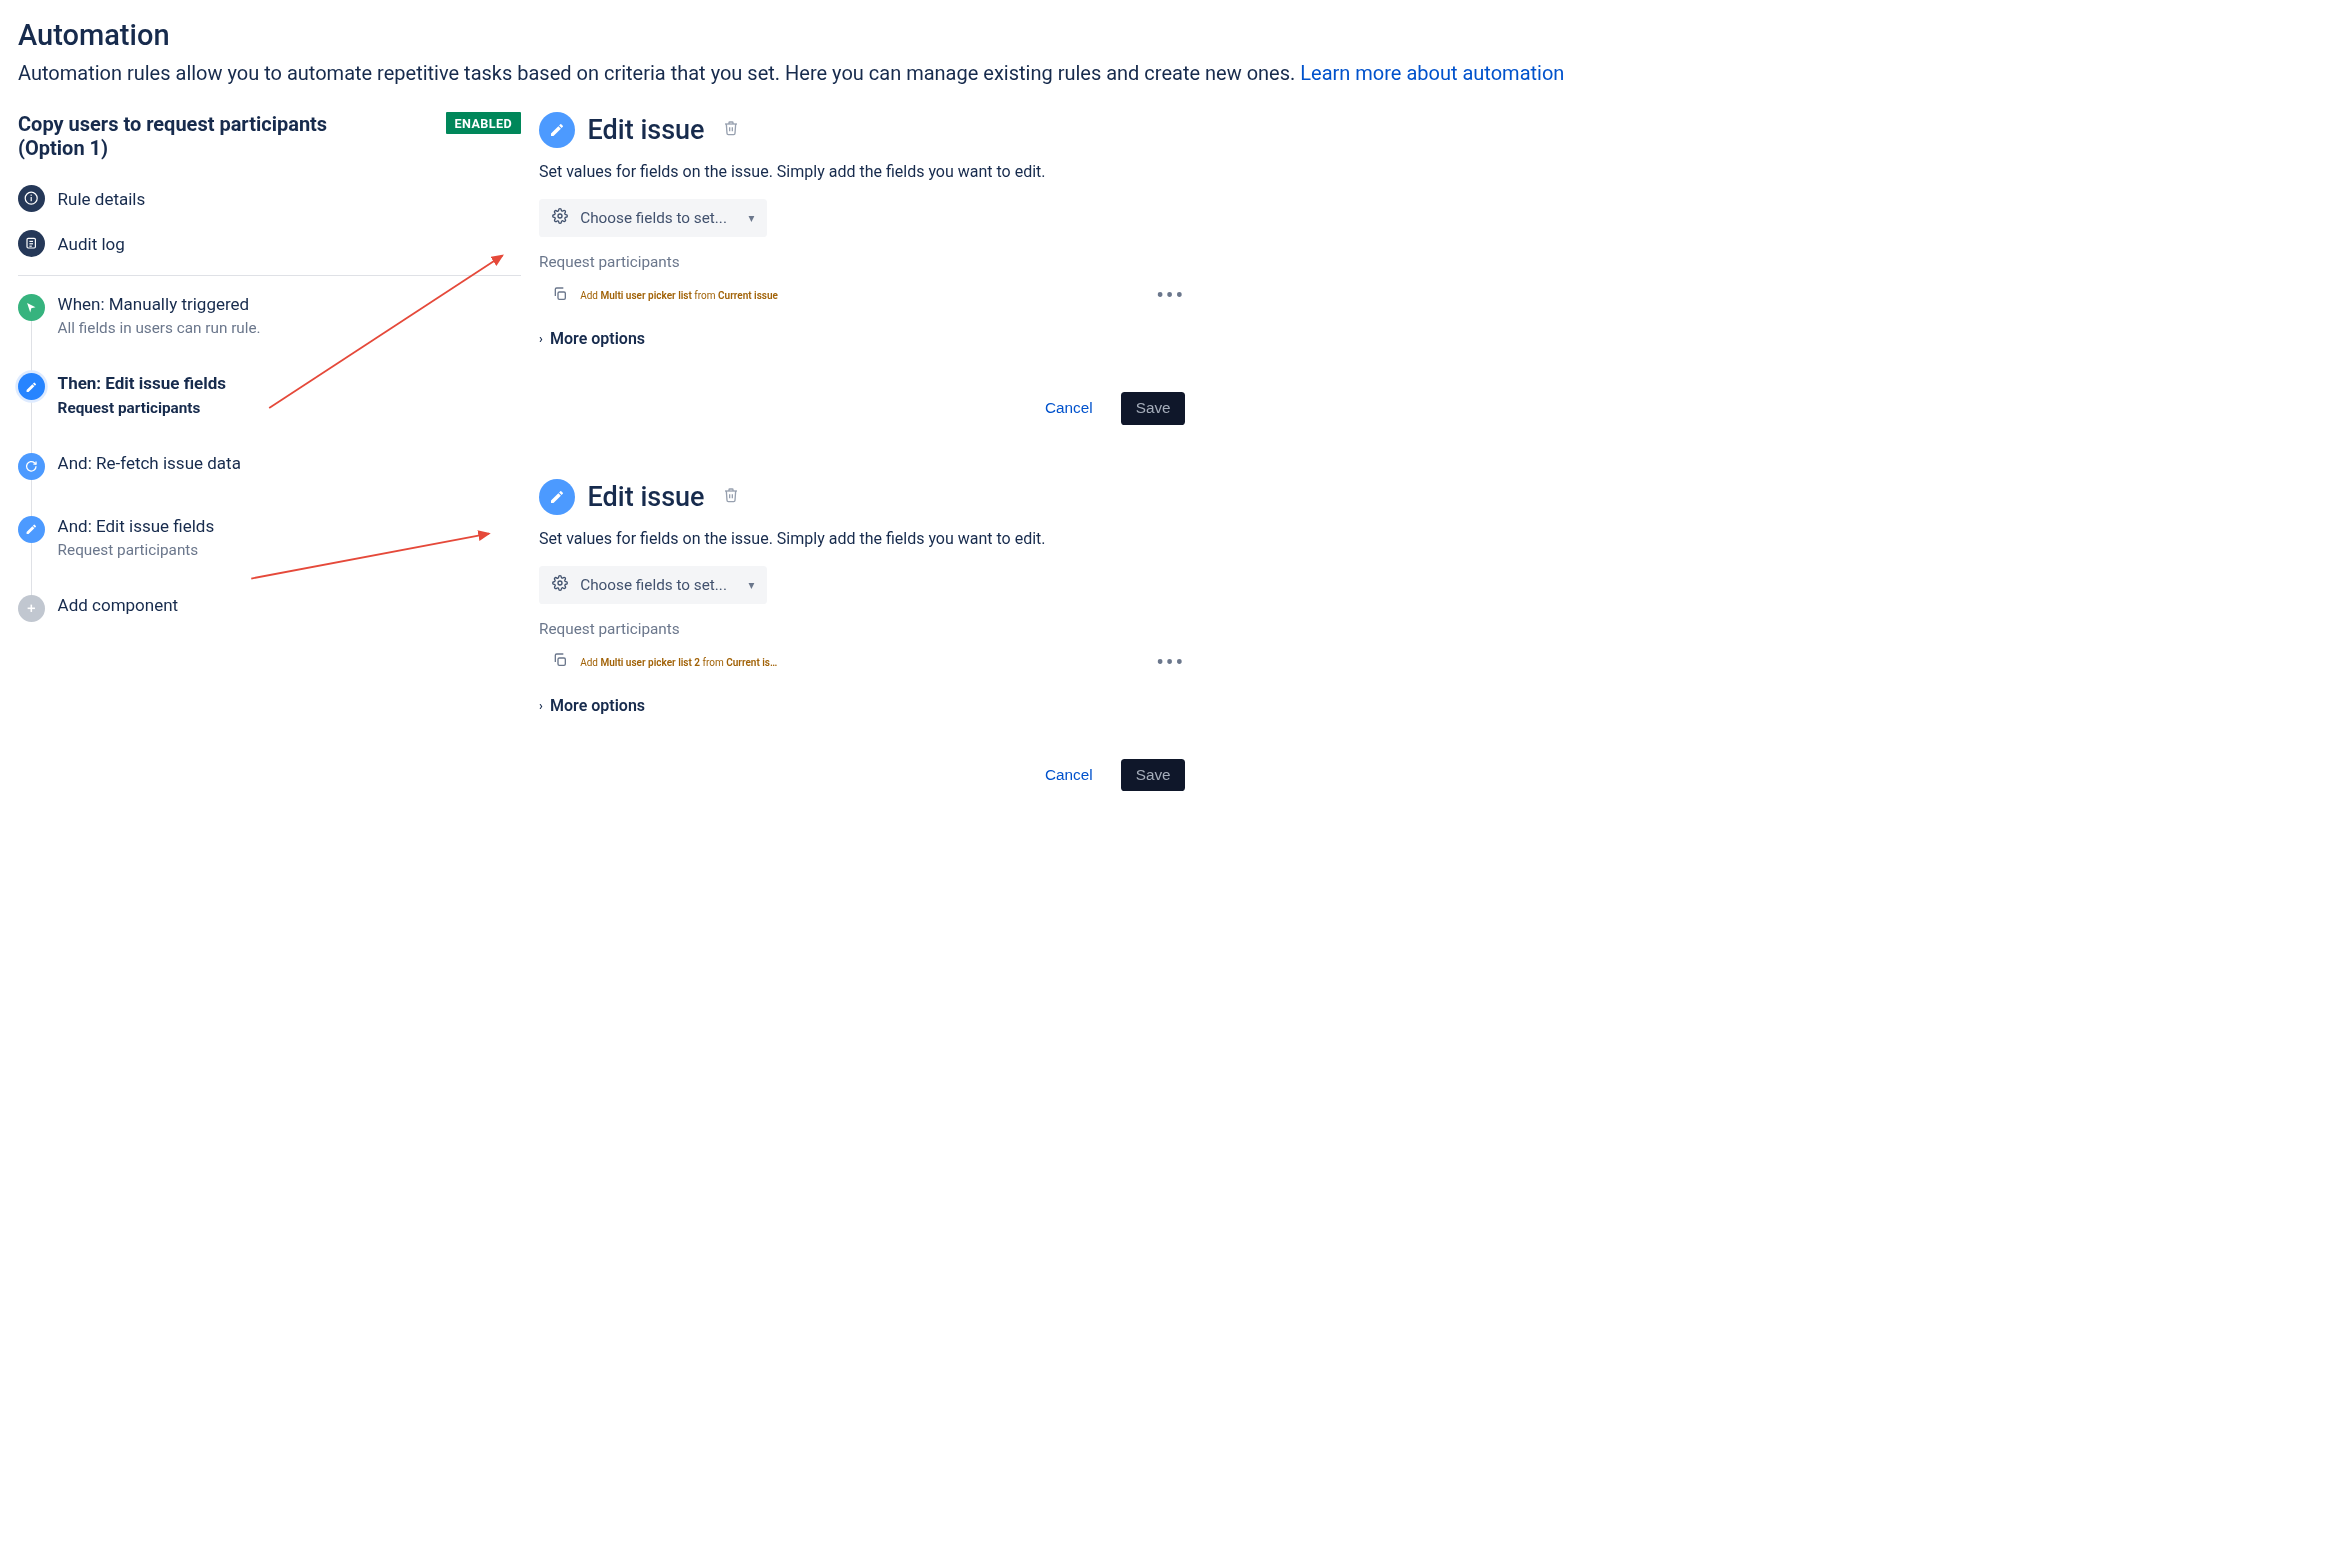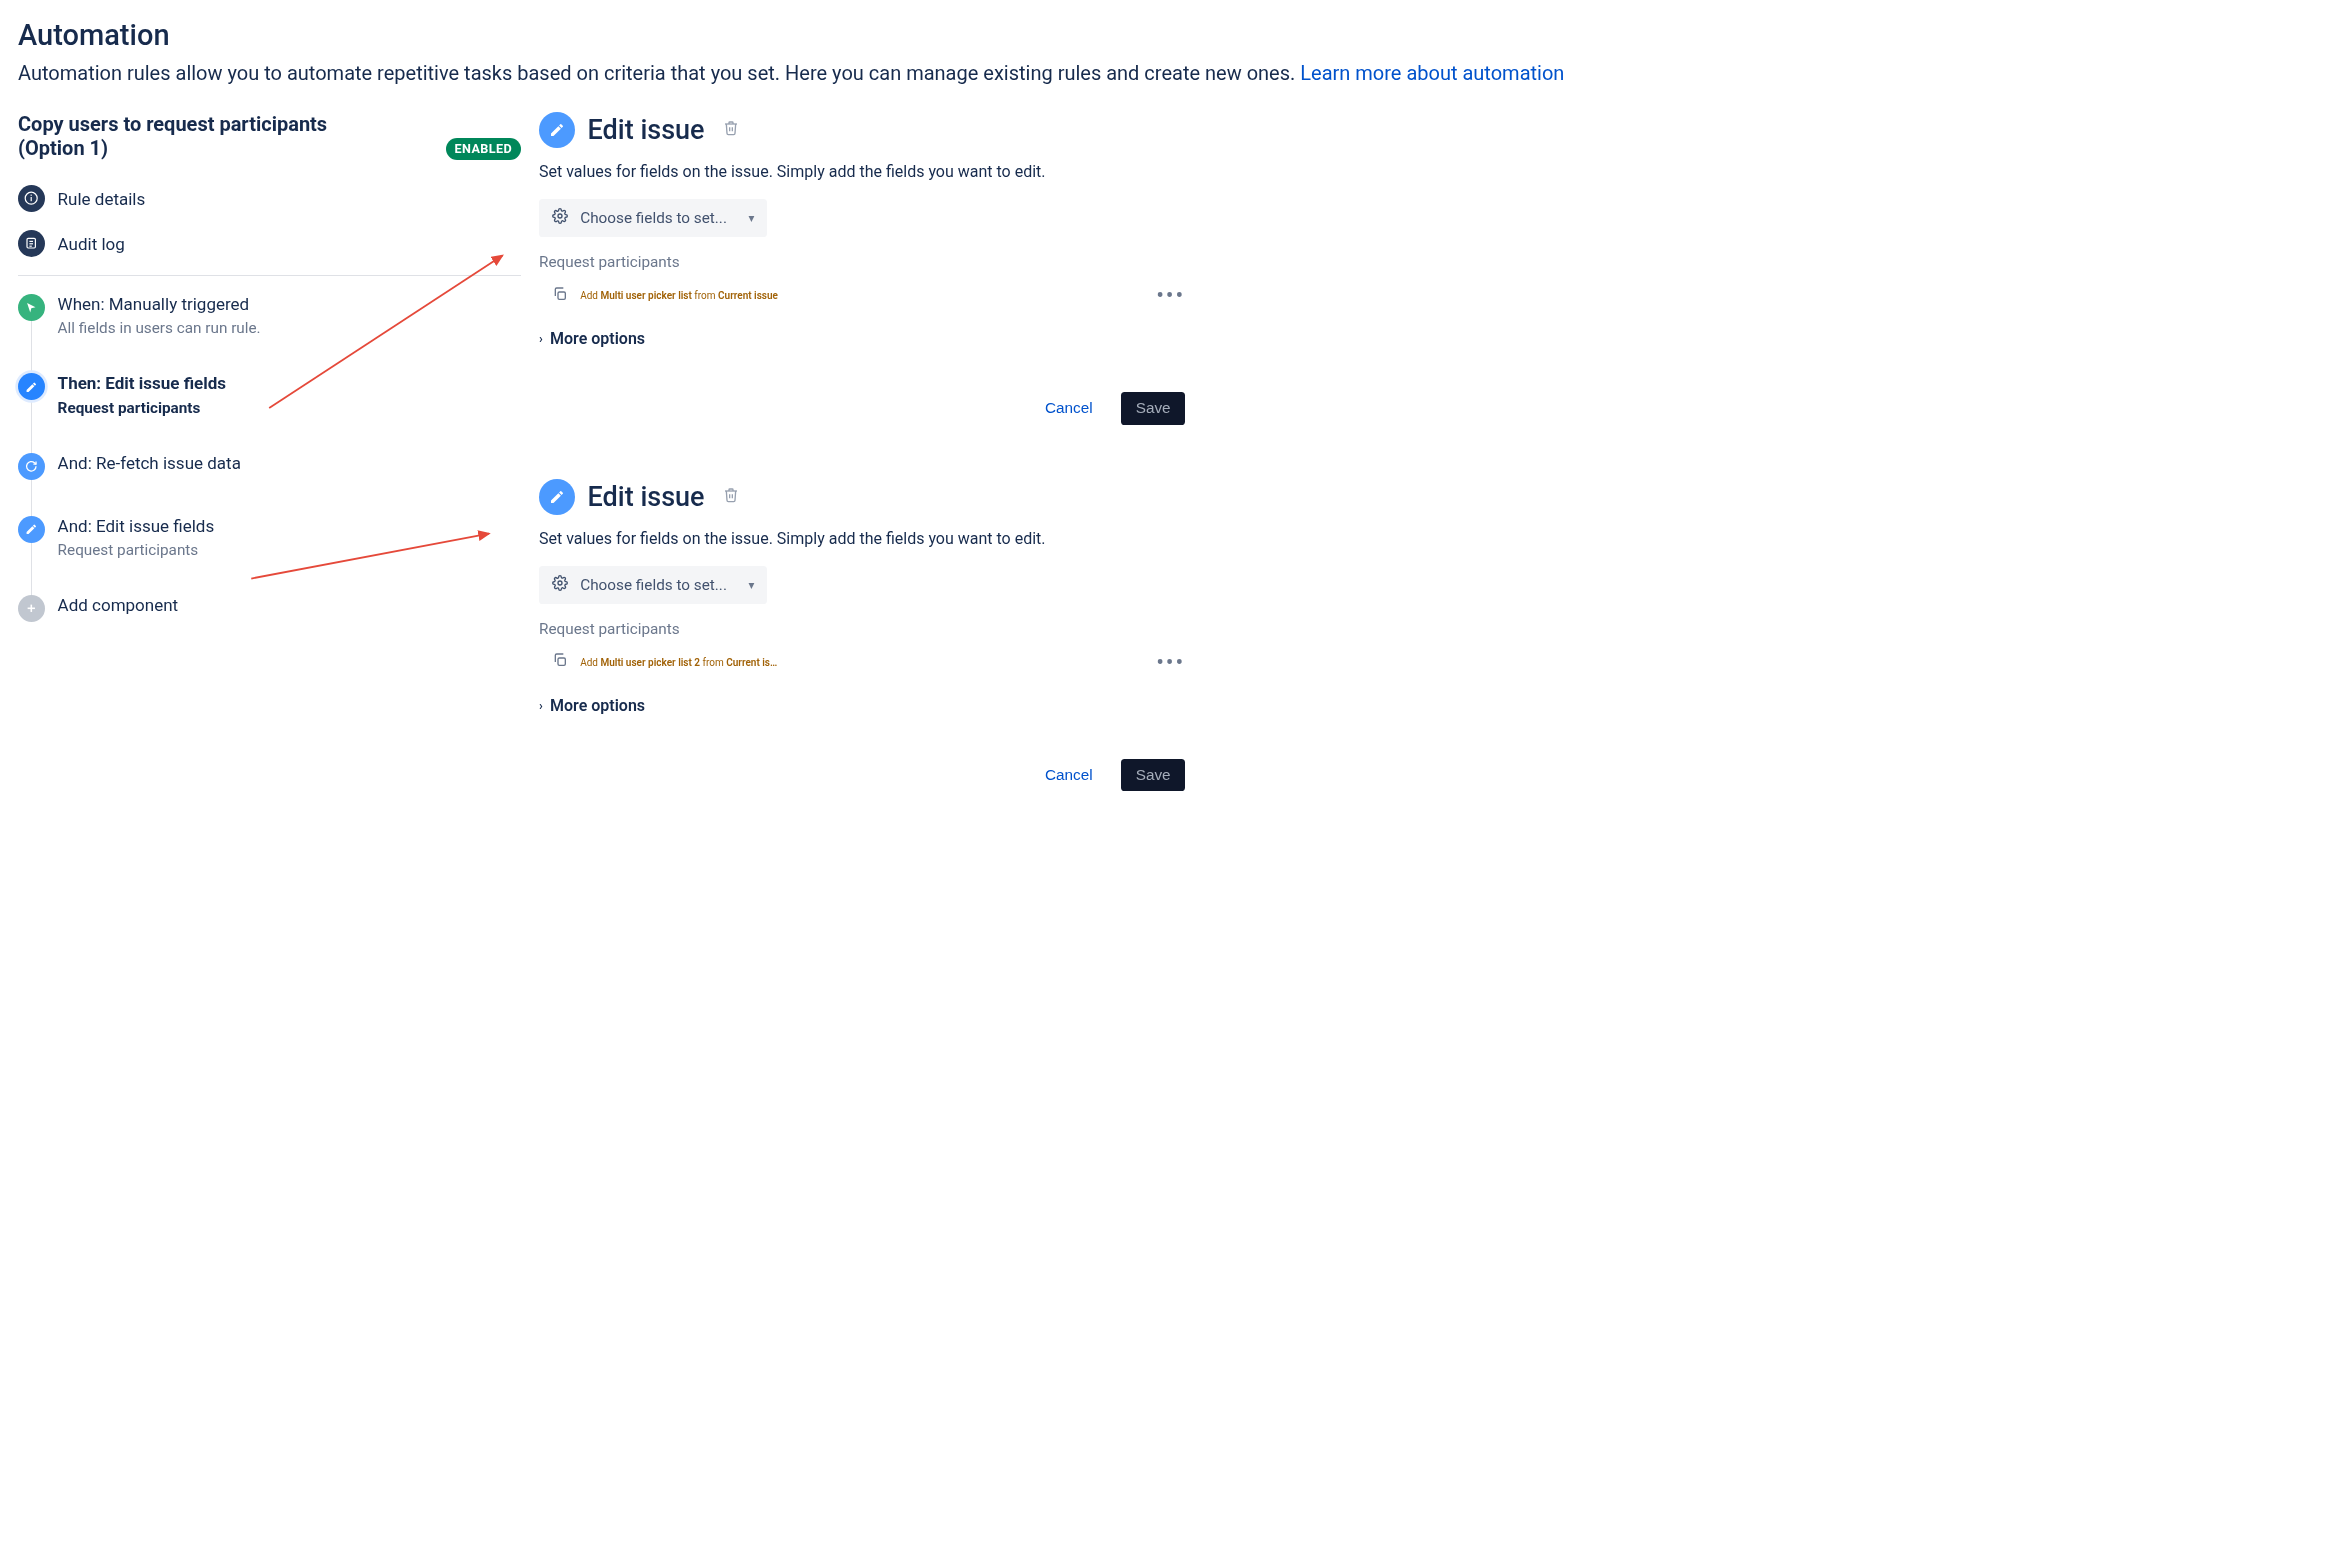--- a/index.html
+++ b/index.html
@@ -42,7 +42,7 @@
     .rule-header {
       display: flex;
       justify-content: space-between;
-      align-items: flex-end;
+      align-items: flex-start;
       margin-bottom: 25px;
     }
     .rule-name {

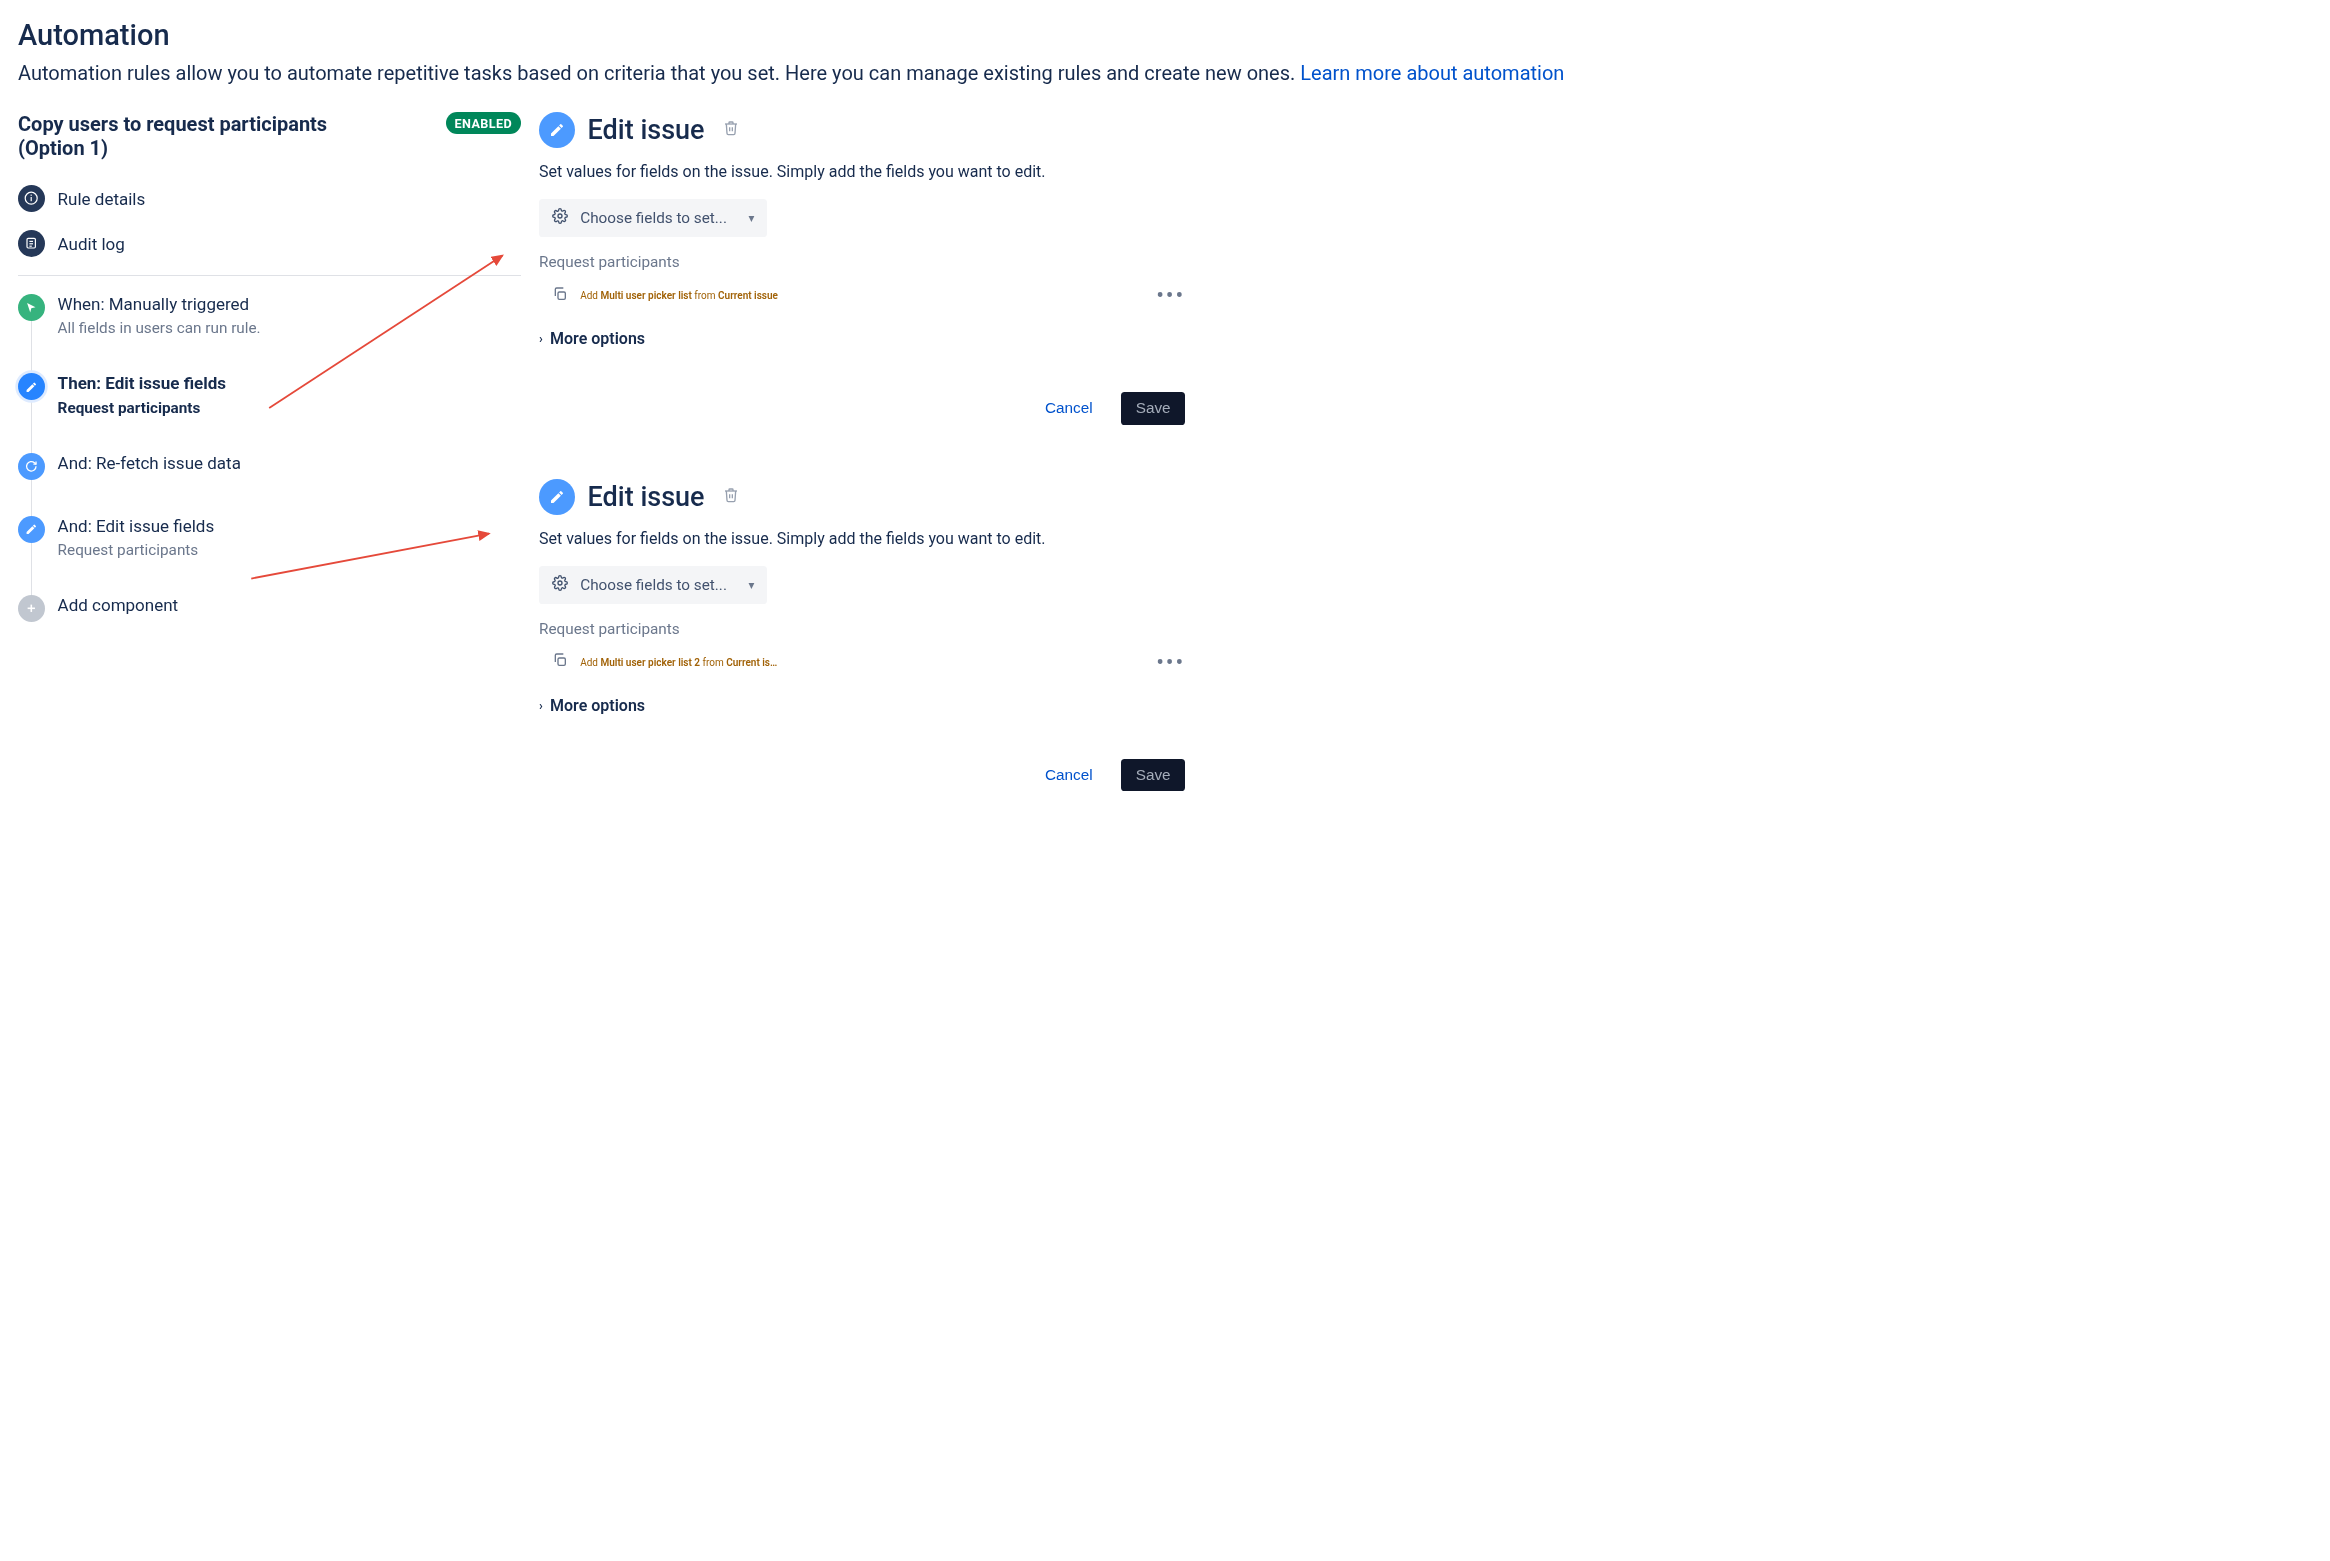--- a/index.html
+++ b/index.html
@@ -57,7 +57,7 @@
       font-size: 12.6px;
       font-weight: 700;
       padding: 3.6px 9px;
-      border-radius: 11px;
+      border-radius: 1px;
       letter-spacing: 0.4px;
     }
     .nav-item {

